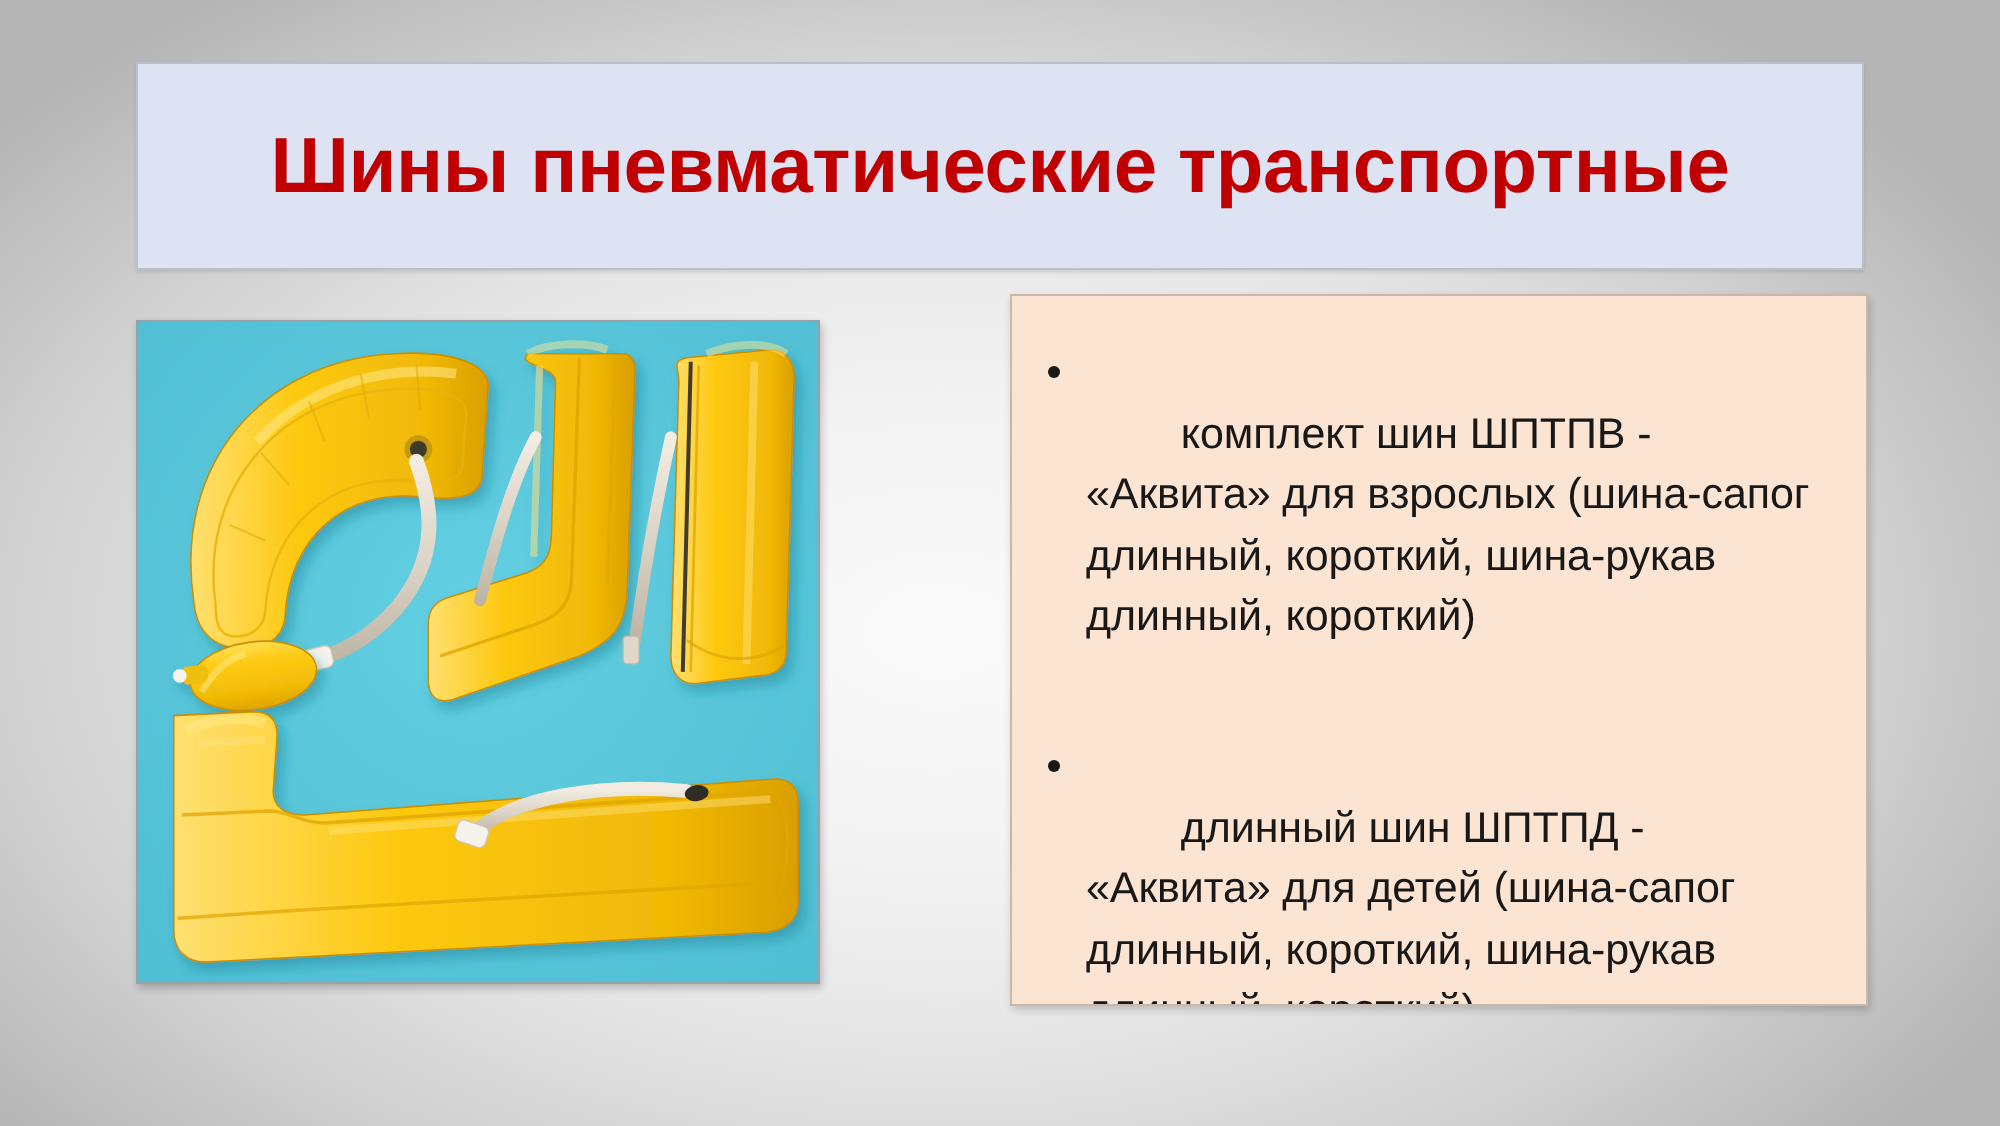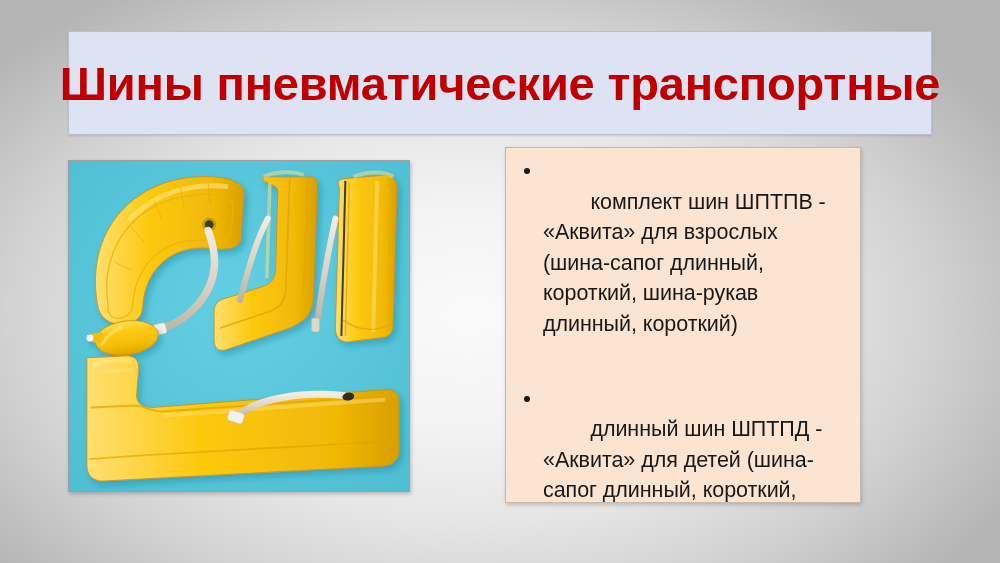--- a/index.html
+++ b/index.html
@@ -48,7 +48,7 @@
     color: #c00000;
     font-family: "Liberation Sans Narrow", "Liberation Sans", "DejaVu Sans", sans-serif;
     font-weight: bold;
-    font-size: 47px;
+    font-size: 39px;
     letter-spacing: -0.2px;
     white-space: nowrap;
     text-align: center;

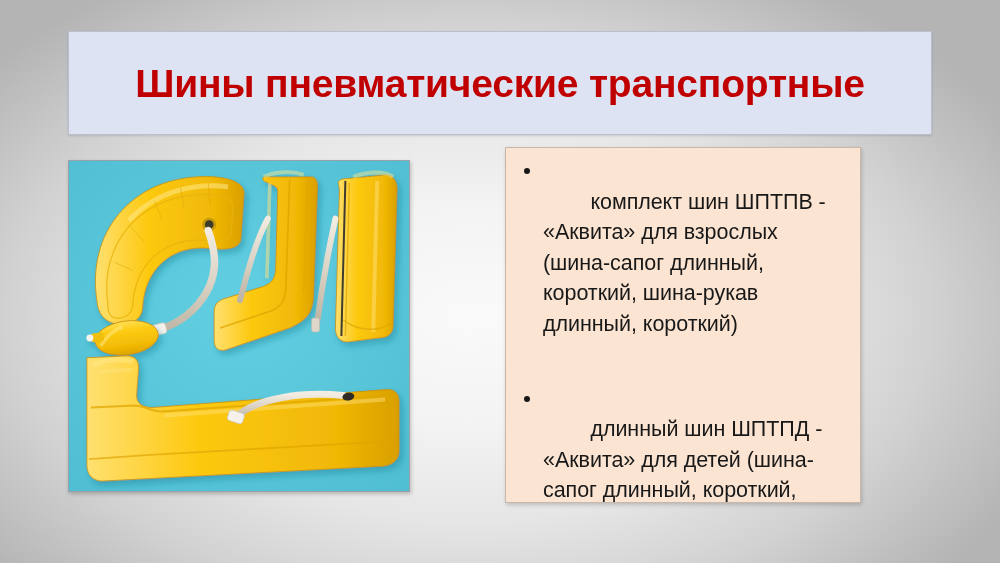--- a/index.html
+++ b/index.html
@@ -79,12 +79,12 @@
     position: absolute;
     left: 505px;
     top: 147px;
-    width: 356px;
+    width: 429px;
     height: 356px;
     background: #fbe4d2;
     border: 1px solid #c9b7a9;
     box-sizing: border-box;
-    padding: 8px 14px 10px 10px;
+    padding: 23px 14px 10px 10px;
     box-shadow: 1px 2px 4px rgba(0,0,0,0.18);
     overflow: hidden;
   }

